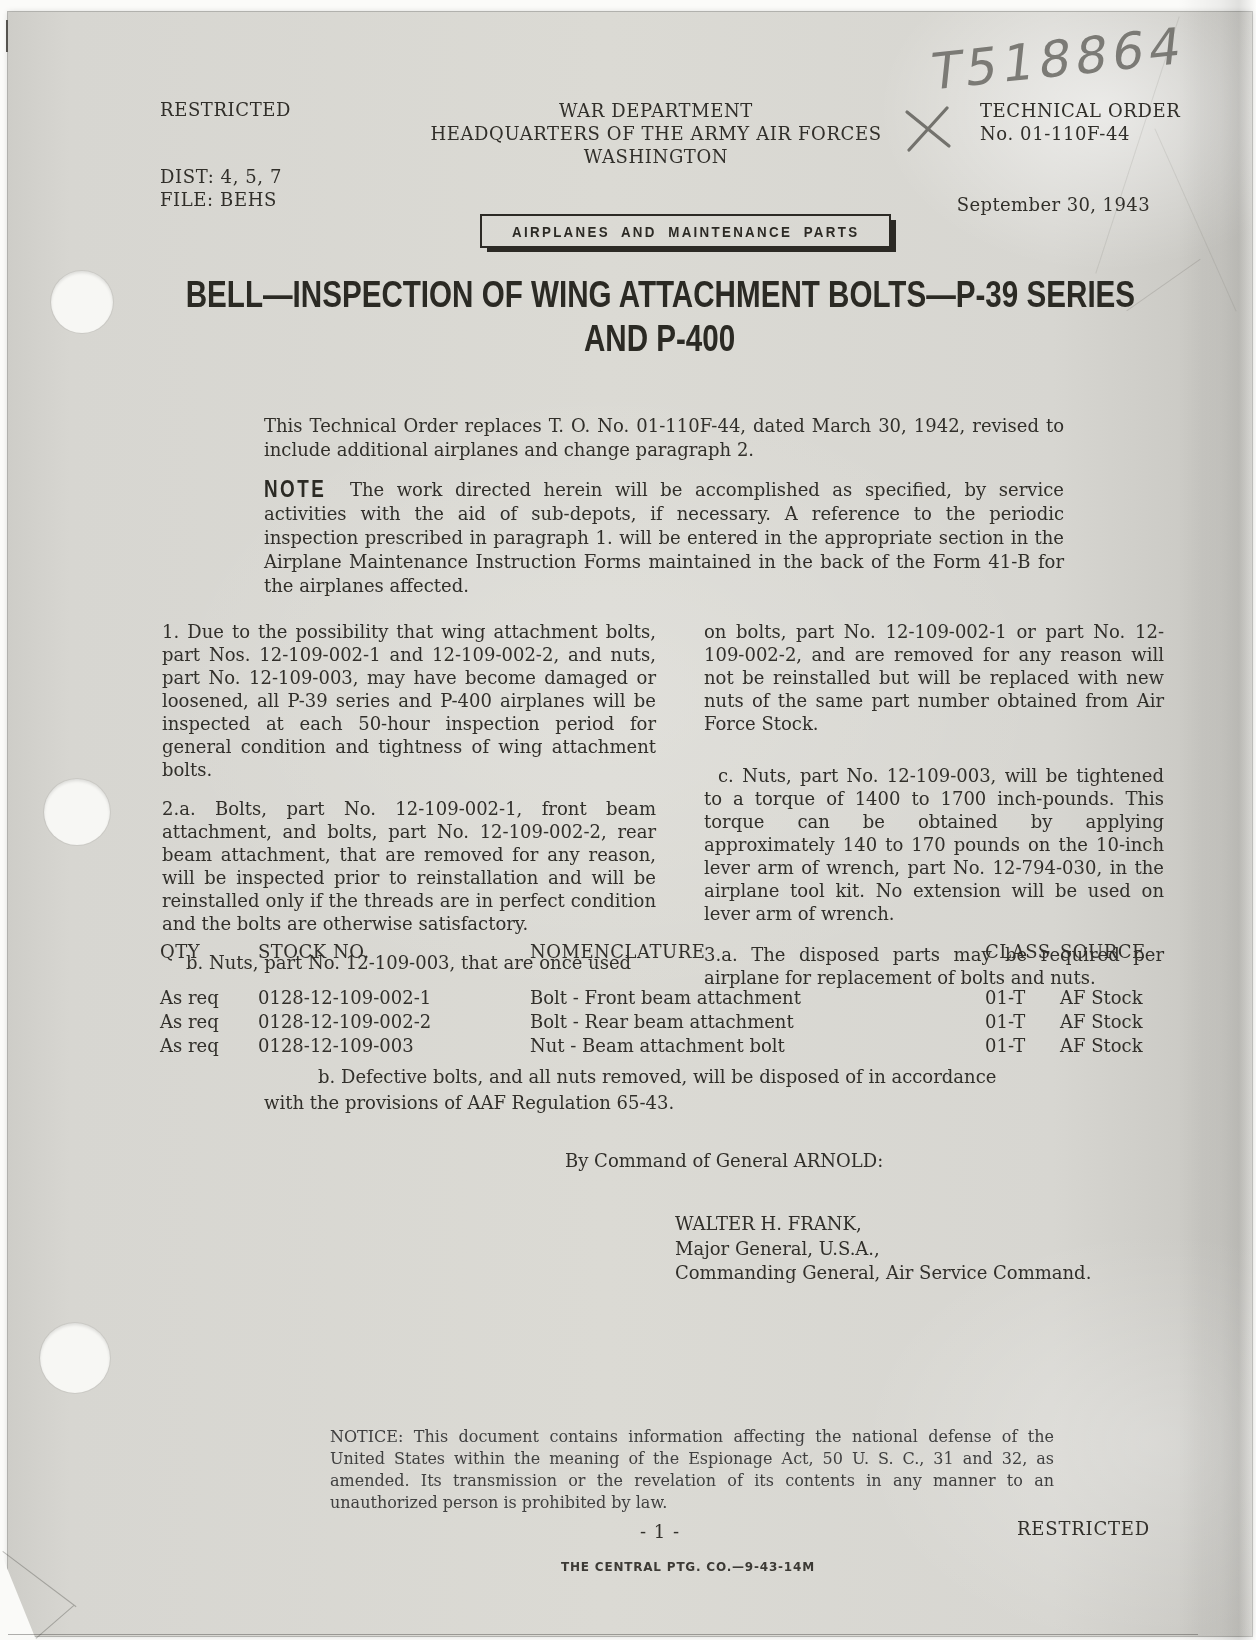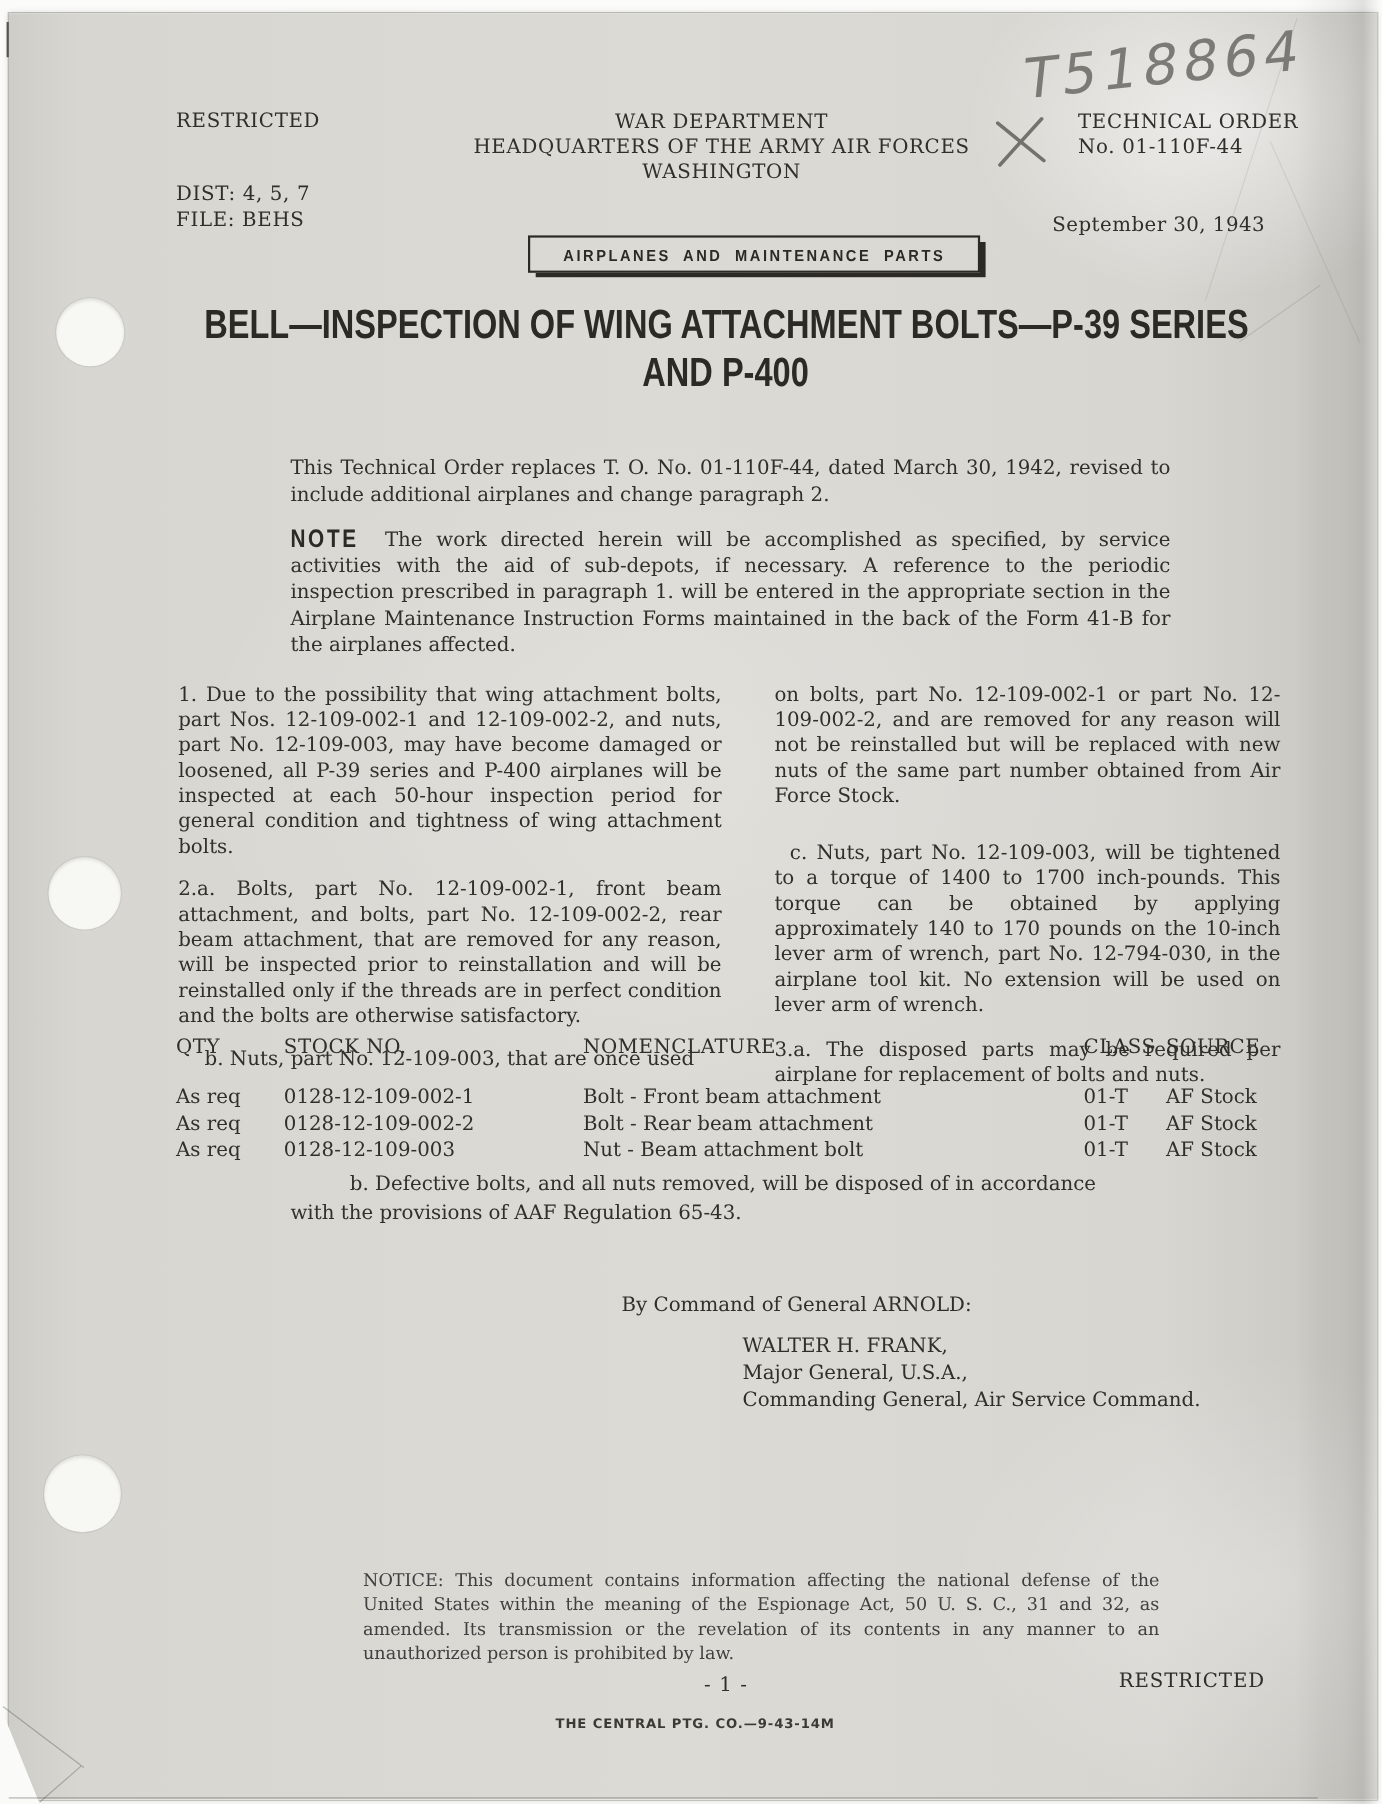--- a/index.html
+++ b/index.html
@@ -94,7 +94,7 @@
   .thead{letter-spacing:.5px;margin-bottom:22px;}
   
   .pb2{left:264px;top:1064px;width:770px;font-size:18px;line-height:26px;text-indent:54px;}
-  .command{left:565px;top:1150px;font-size:18px;margin-top:26px;}
+  .command{left:565px;top:1150px;font-size:18px;}
   .signature{left:675px;top:1212px;font-size:18px;line-height:24.5px;}
   .notice{left:330px;top:1426px;width:724px;font-size:16px;line-height:22px;text-align:justify;color:#404040;}
   .pagenum{left:560px;width:200px;text-align:center;top:1521px;font-size:18px;letter-spacing:1px;}

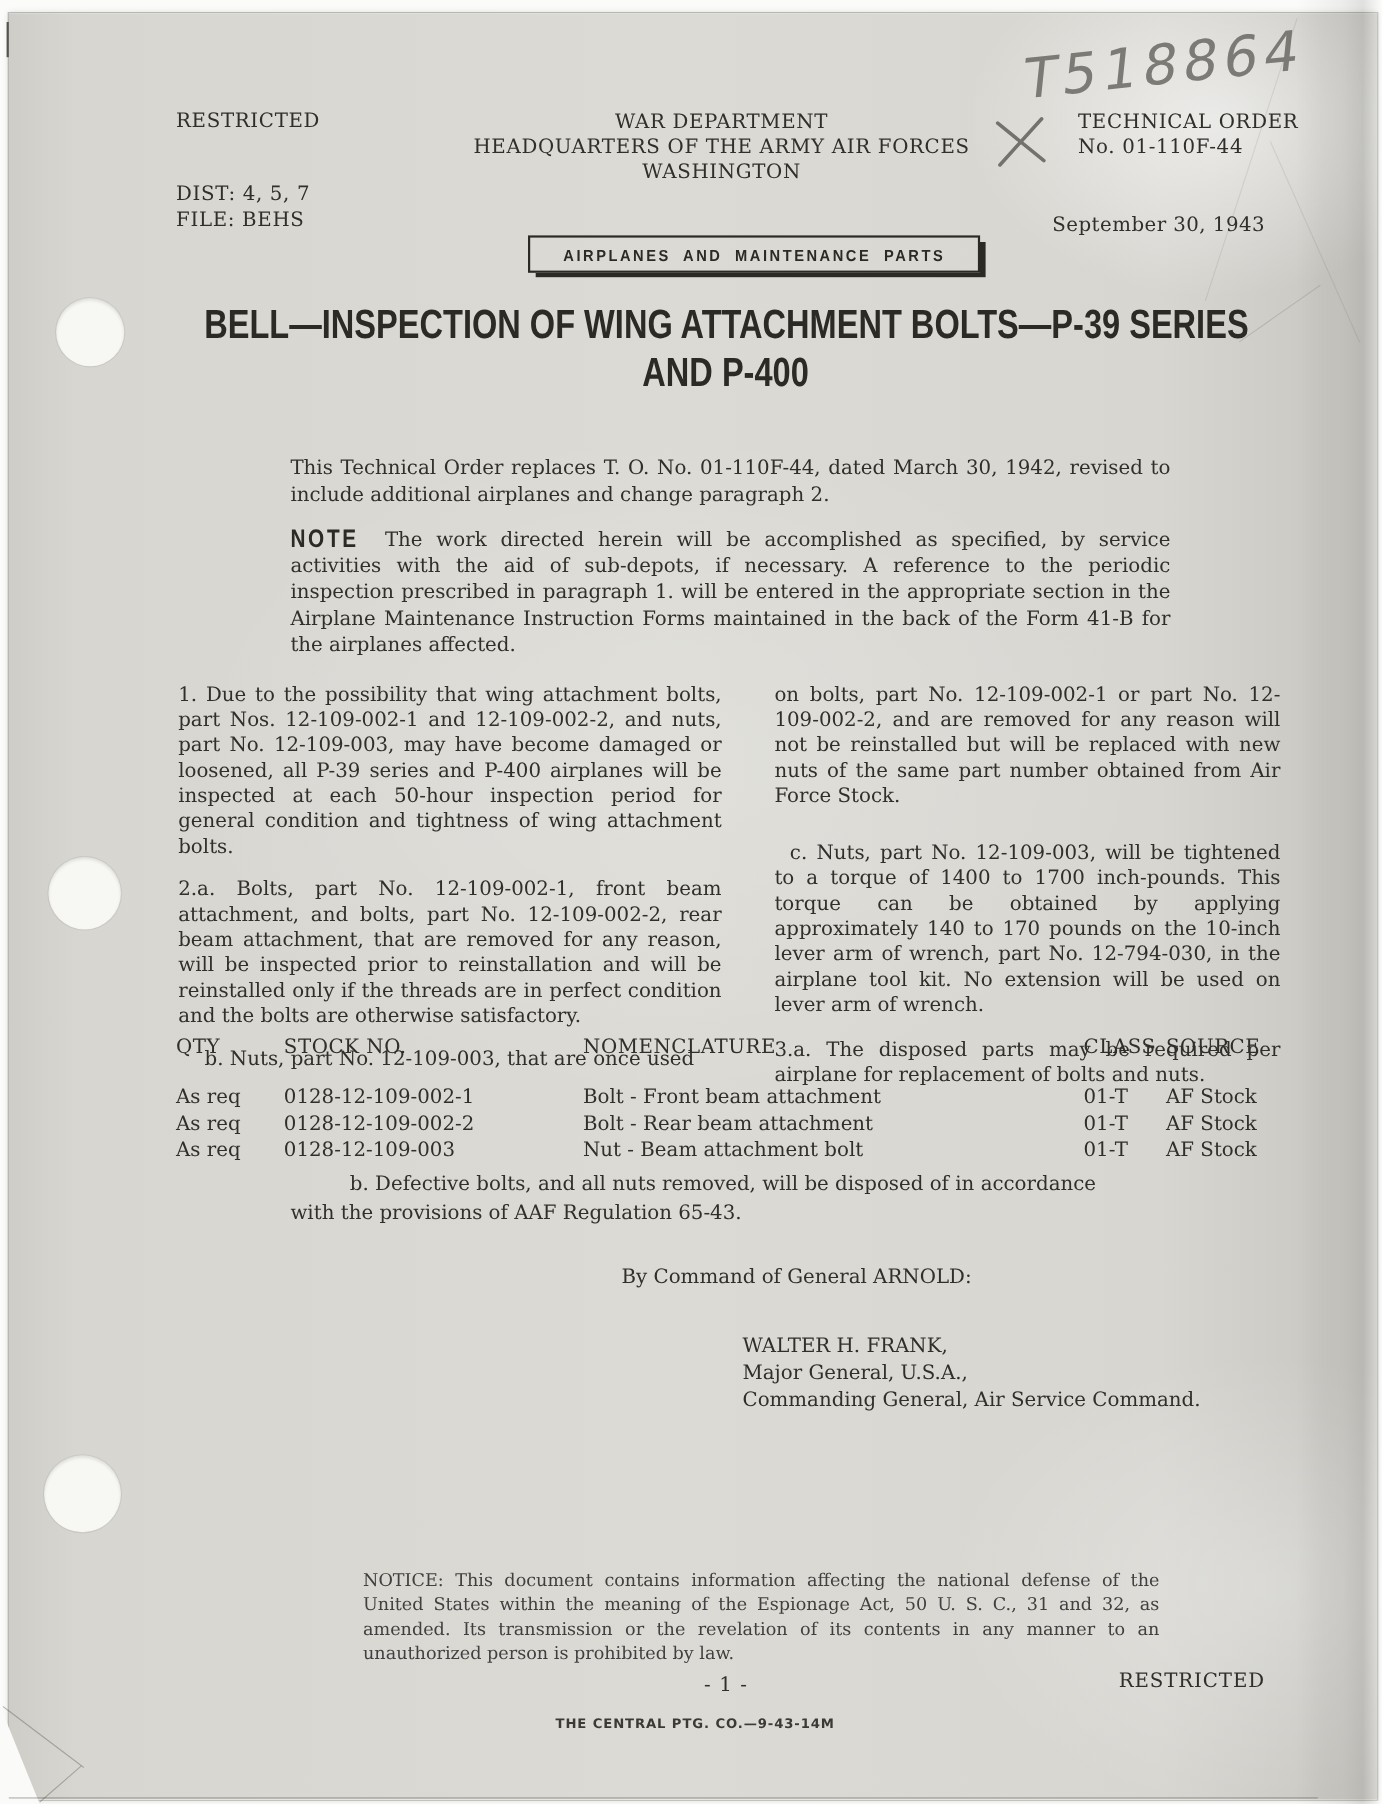--- a/index.html
+++ b/index.html
@@ -99,7 +99,7 @@
   .notice{left:330px;top:1426px;width:724px;font-size:16px;line-height:22px;text-align:justify;color:#404040;}
   .pagenum{left:560px;width:200px;text-align:center;top:1521px;font-size:18px;letter-spacing:1px;}
   .foot-restricted{right:106px;top:1518px;font-size:18px;letter-spacing:.8px;}
-  .printer{left:505px;top:1560px;font-family:"DejaVu Sans", sans-serif;font-weight:bold;
+  .printer{left:561px;top:1560px;font-family:"DejaVu Sans", sans-serif;font-weight:bold;
     font-size:12px;letter-spacing:.8px;color:#3c3a35;}
 </style>
 </head>

